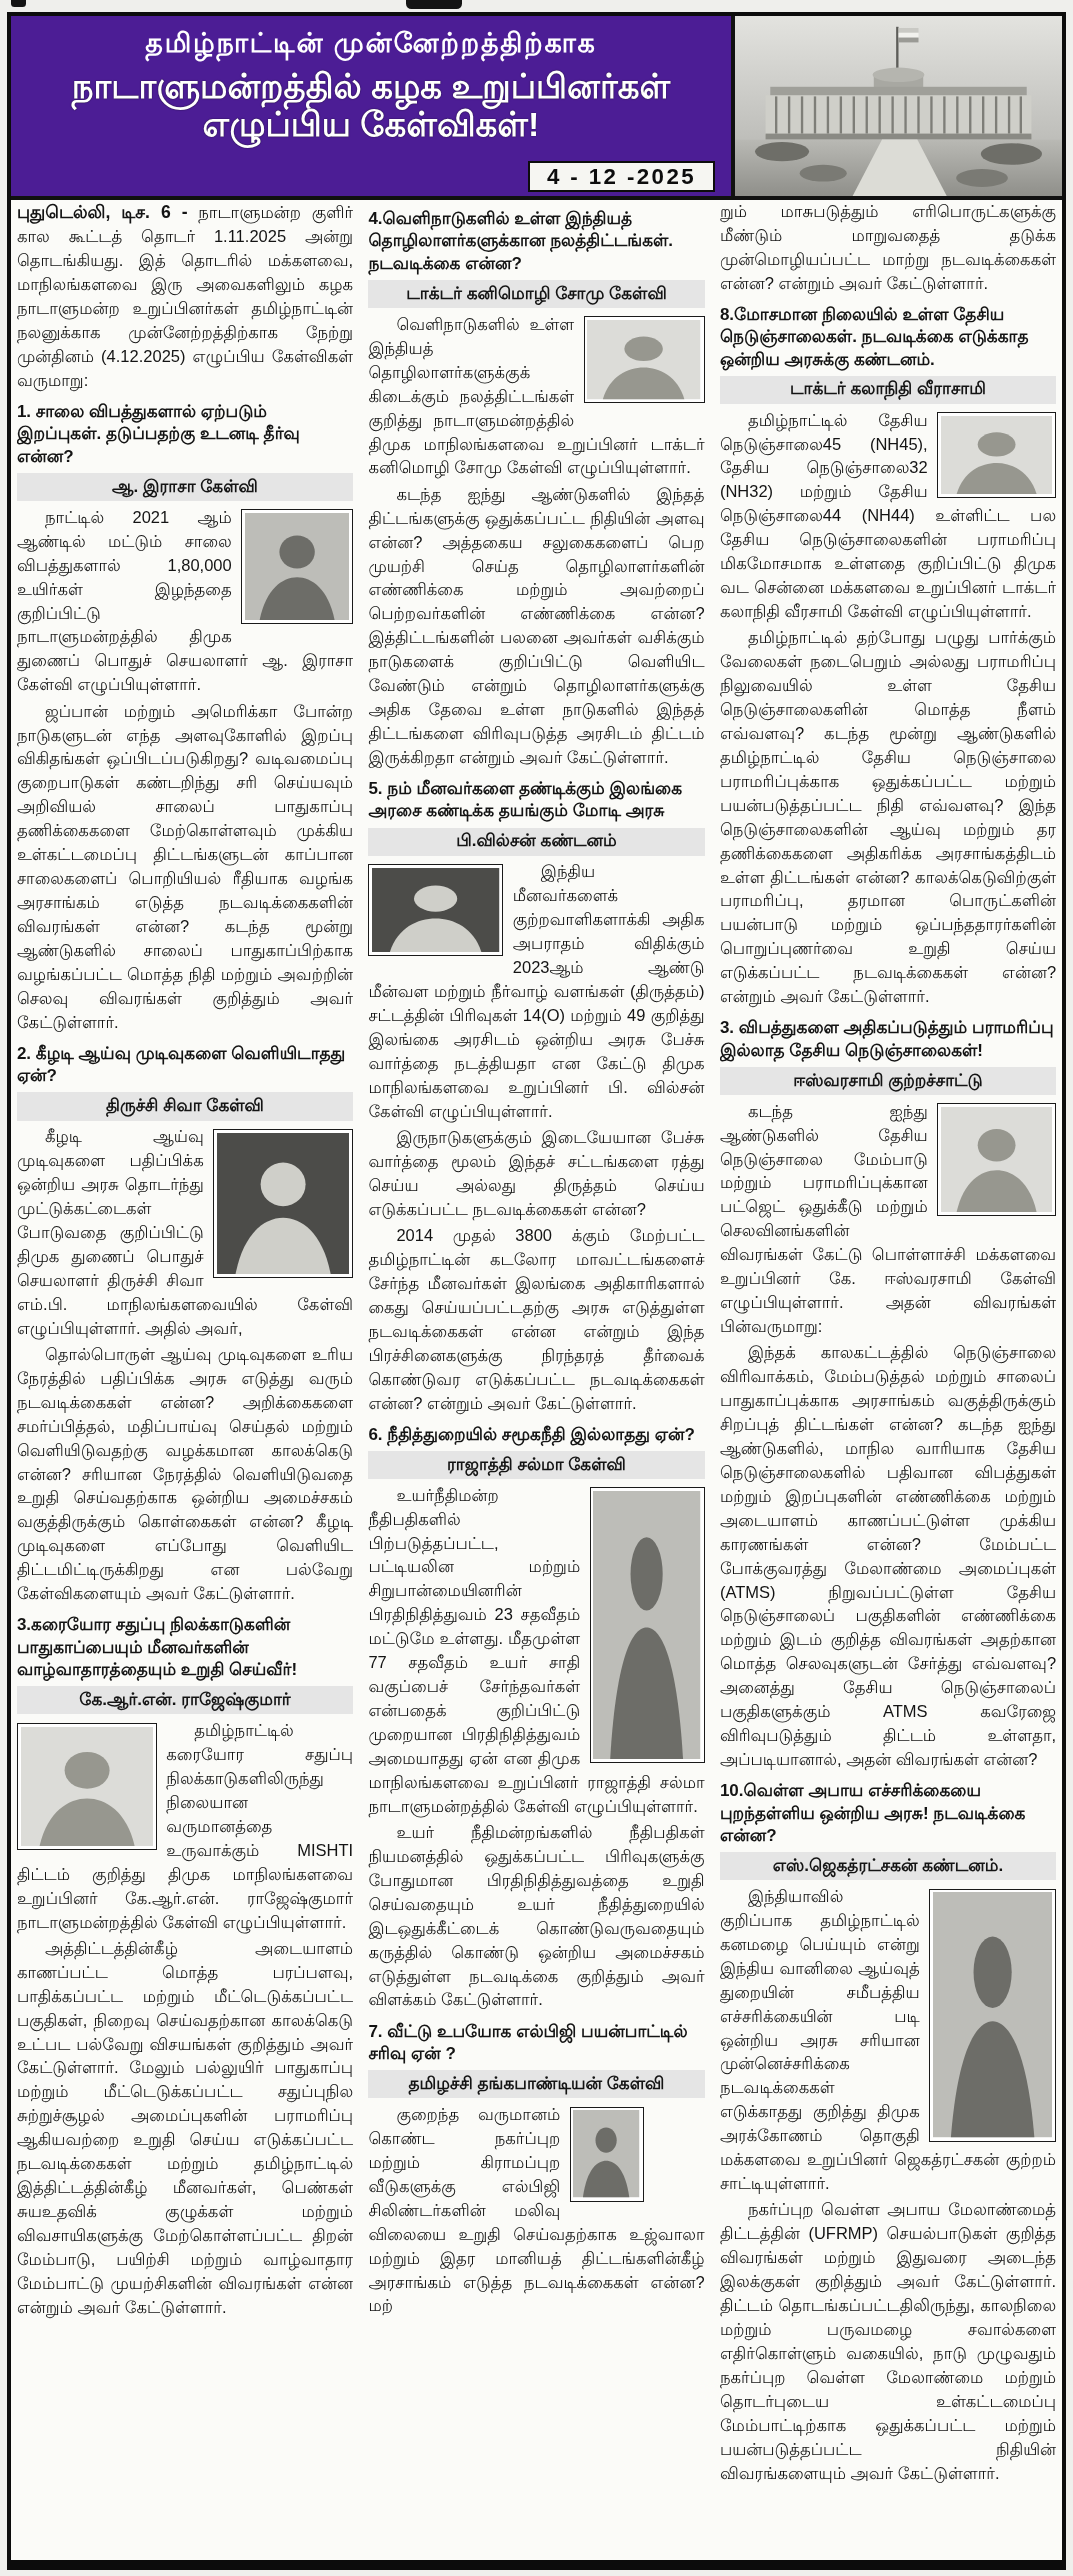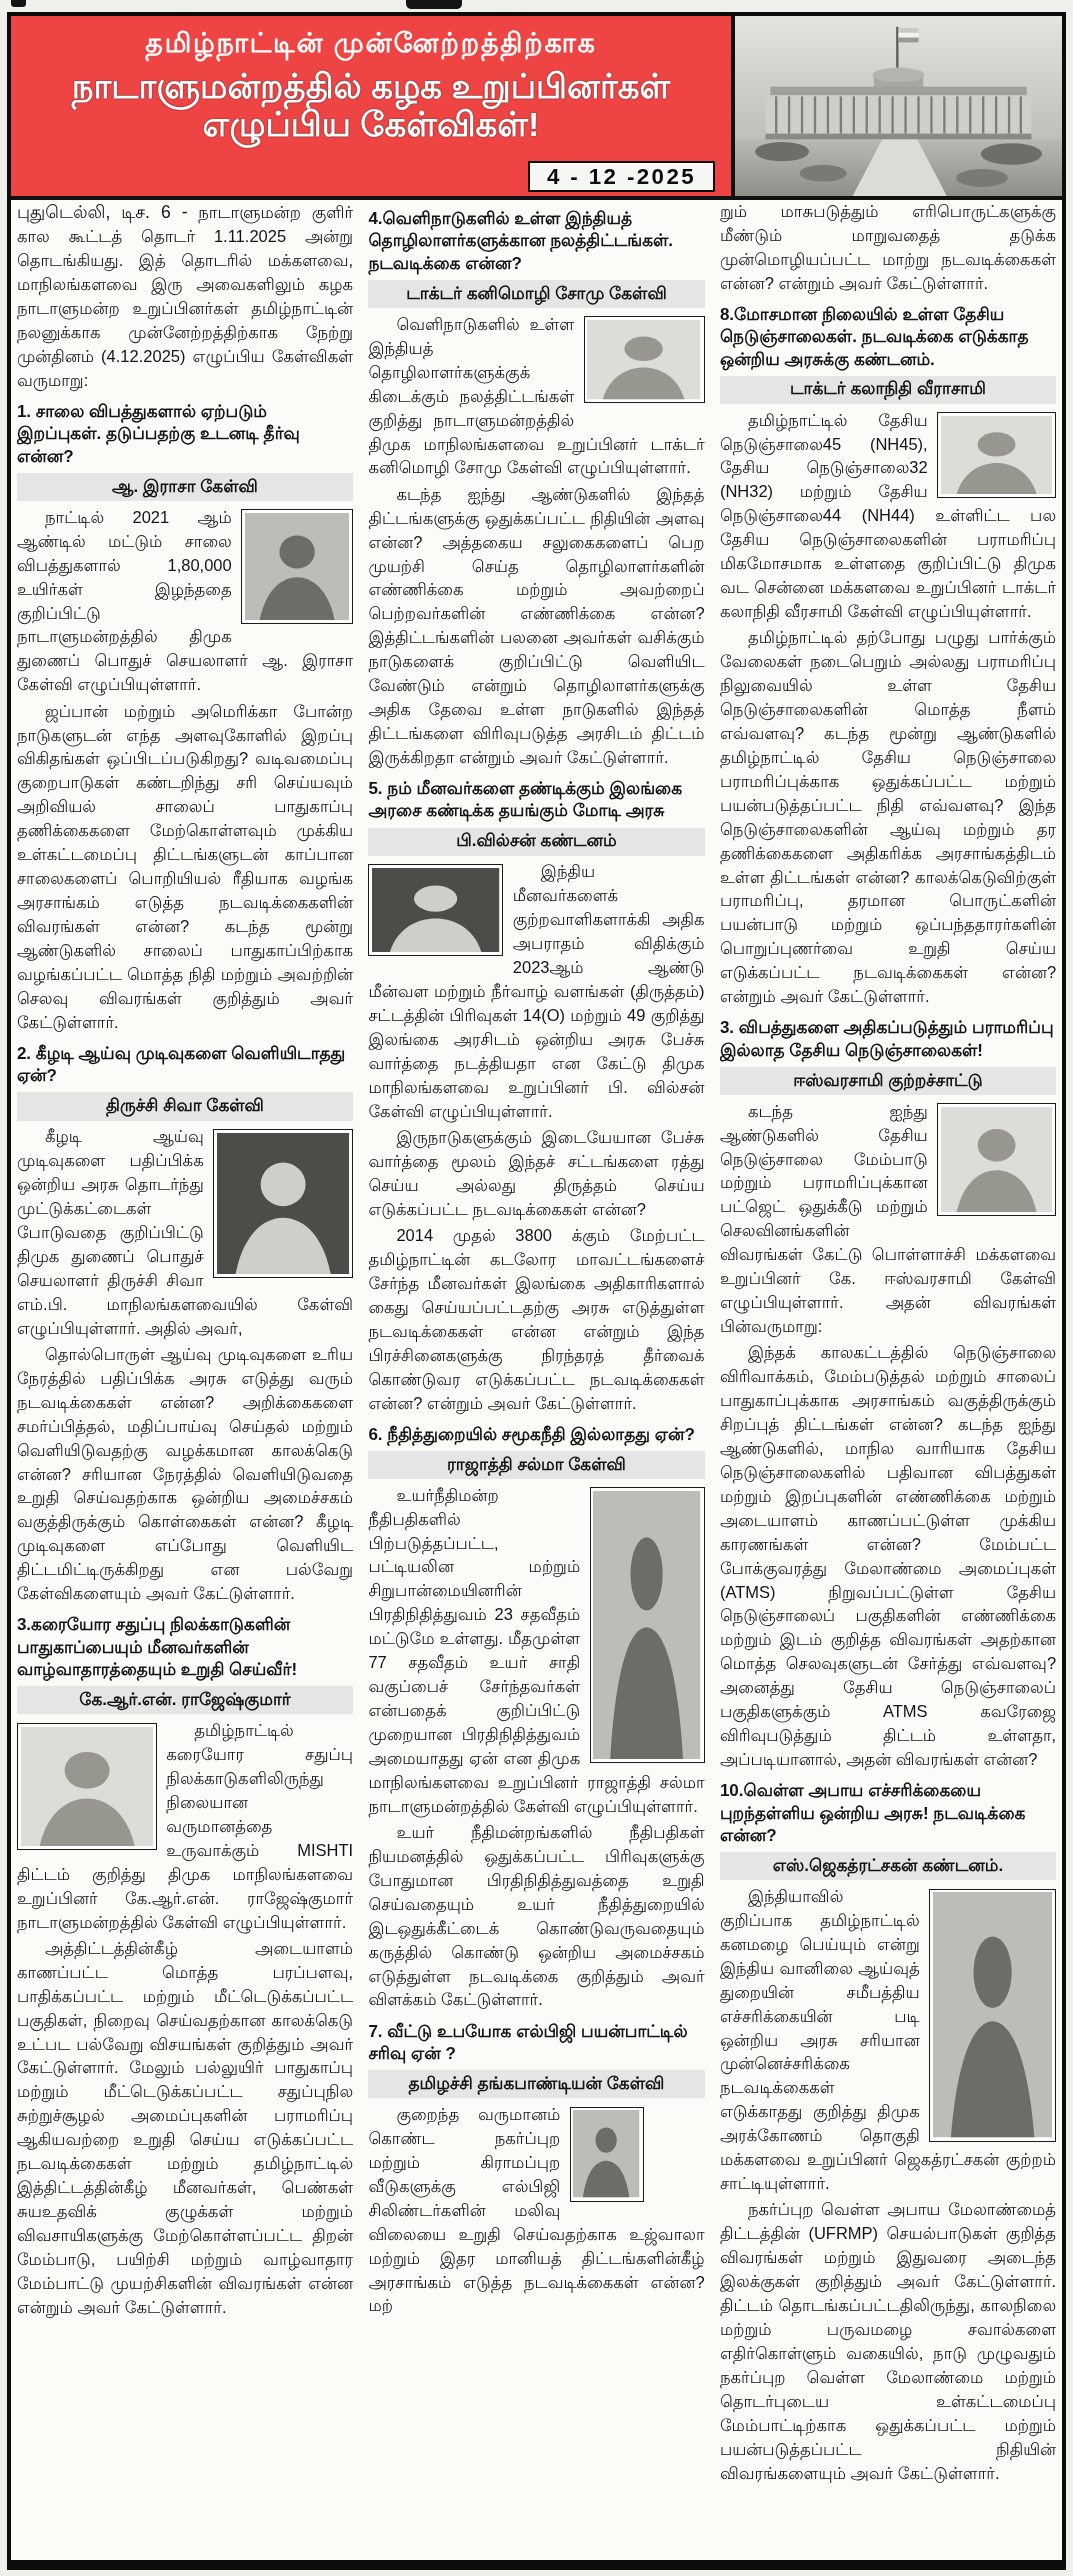--- a/index.html
+++ b/index.html
@@ -11,7 +11,7 @@
 
   
   .masthead{position:relative;height:180px;border-bottom:4.1px solid #111;display:flex;}
-  .mast-black{flex:1;background:#ef4444;position:relative;}
+  .mast-black{flex:1;background:#4c1d95;position:relative;}
   .kicker{position:absolute;top:11.8px;left:0;right:0;text-align:center;color:#ffffff;
           font-size:27px;font-weight:bold;letter-spacing:1.8px;}
   .big-title{position:absolute;top:51px;left:8.2px;right:8.2px;text-align:center;color:#ffffff;

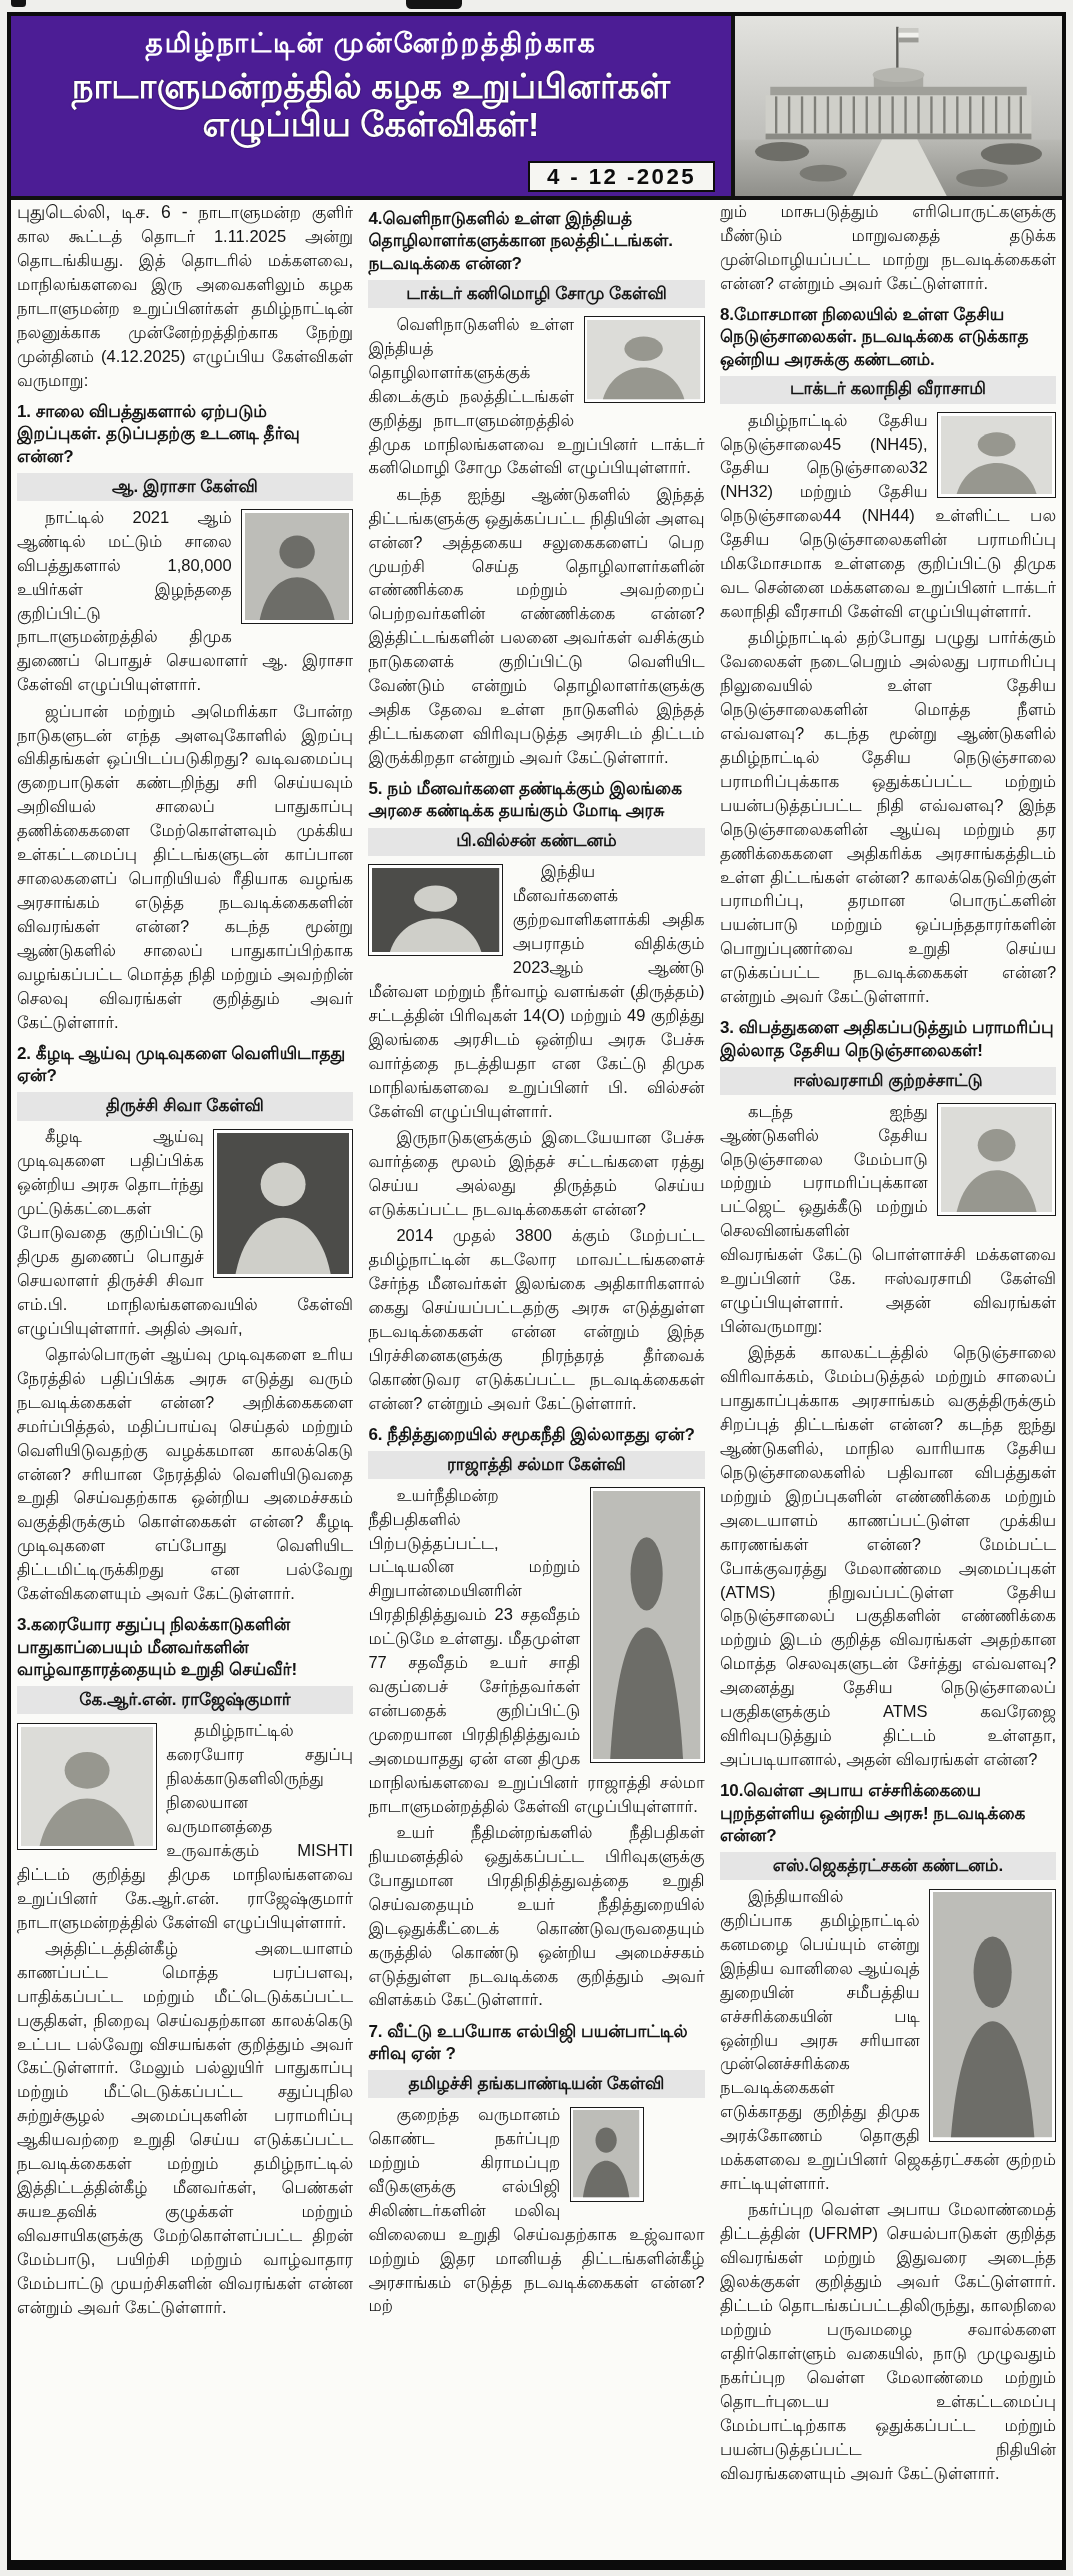--- a/index.html
+++ b/index.html
@@ -26,7 +26,7 @@
   .col{flex:1;overflow:hidden;font-size:16.5px;line-height:1.45;text-align:justify;color:#141414;}
   .para{margin:0 0 2.4px 0;text-indent:1.7em;}
   .para.noindent{text-indent:0;}
-  .lead{font-weight:normal;font-size:17.6px;}
+  .lead{font-weight:bold;font-size:17.6px;}
   .qhead{font-weight:800;font-size:17px;line-height:1.32;margin:8.2px 0 4.7px 0;text-align:left;text-indent:0;}
   .byline{background:#e5e5e5;font-weight:800;text-align:center;font-size:17px;padding:1.8px 5.9px;margin:0 0 4.7px 0;}
   .qblock{overflow:visible;}

